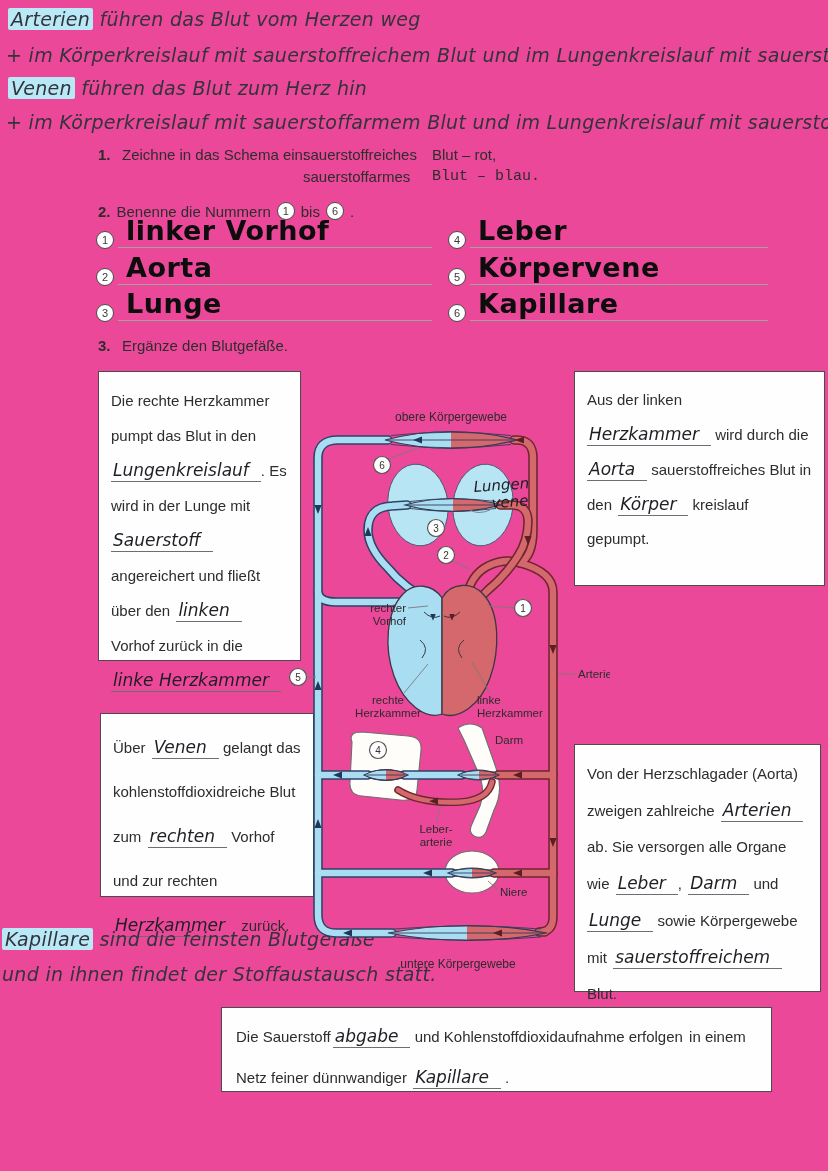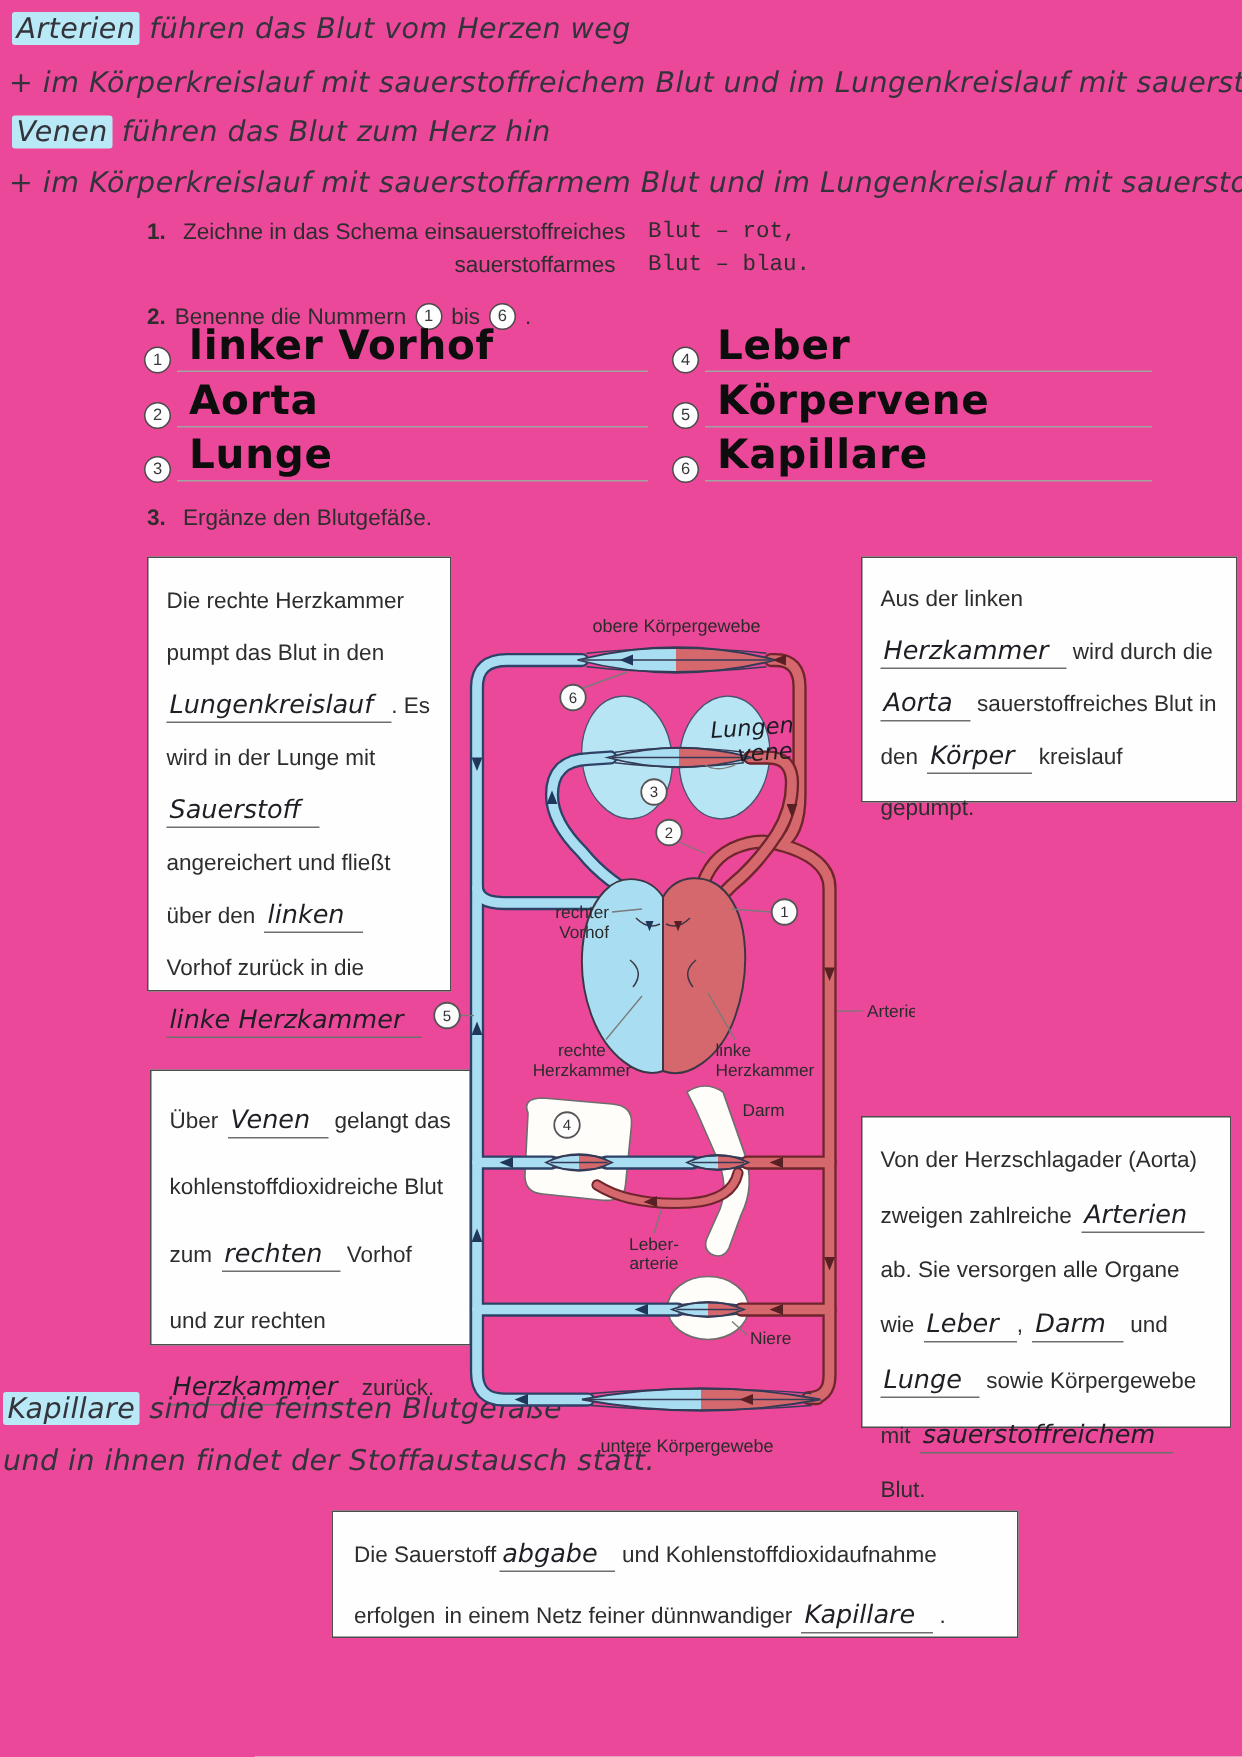--- a/index.html
+++ b/index.html
@@ -83,7 +83,7 @@
   <span class="abs print tasknum" style="left:98px;top:146px;">1.</span>
   <span class="abs print" style="left:122px;top:146px;">Zeichne in das Schema ein:</span>
   <span class="abs print" style="left:303px;top:146px;">sauerstoffreiches</span>
-  <span class="abs print" style="left:432px;top:146px;font-family:Liberation Mono, monospace;">Blut – rot,</span>
+  <span class="abs print" style="left:432px;top:146px;">Blut – rot,</span>
   <span class="abs print" style="left:303px;top:168px;">sauerstoffarmes</span>
   <span class="abs print" style="left:432px;top:168px;font-family:Liberation Mono, monospace;">Blut – blau.</span>
 

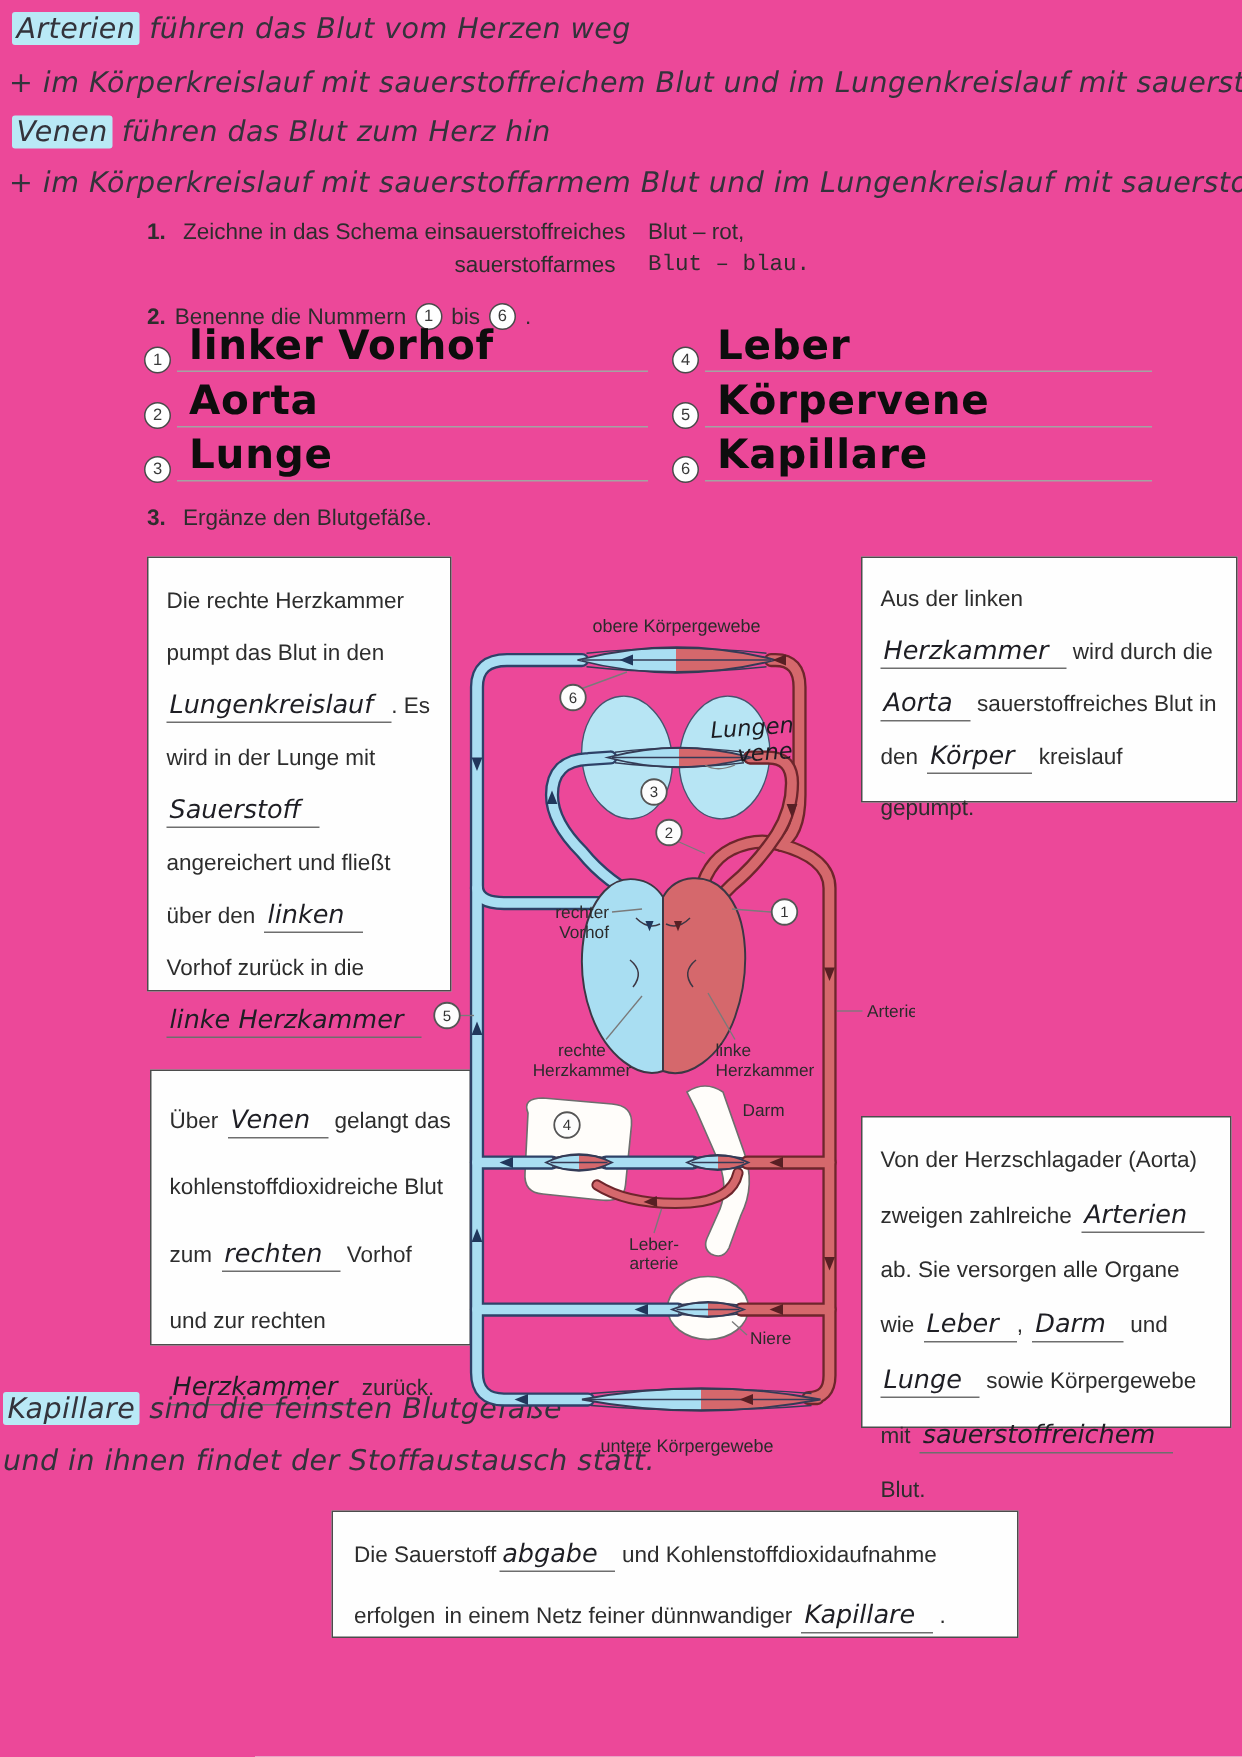--- a/index.html
+++ b/index.html
@@ -141,7 +141,7 @@
     <span class="seg">.</span>
   </div>
 
-  <div class="gapbox" style="left:574px;top:371px;width:251px;height:164px;line-height:34px;">
+  <div class="gapbox" style="left:574px;top:371px;width:251px;height:215px;line-height:34px;">
     <span class="seg">Aus der linken</span>
     <span class="gapfill">Herzkammer</span>
     <span class="seg">wird durch die</span>

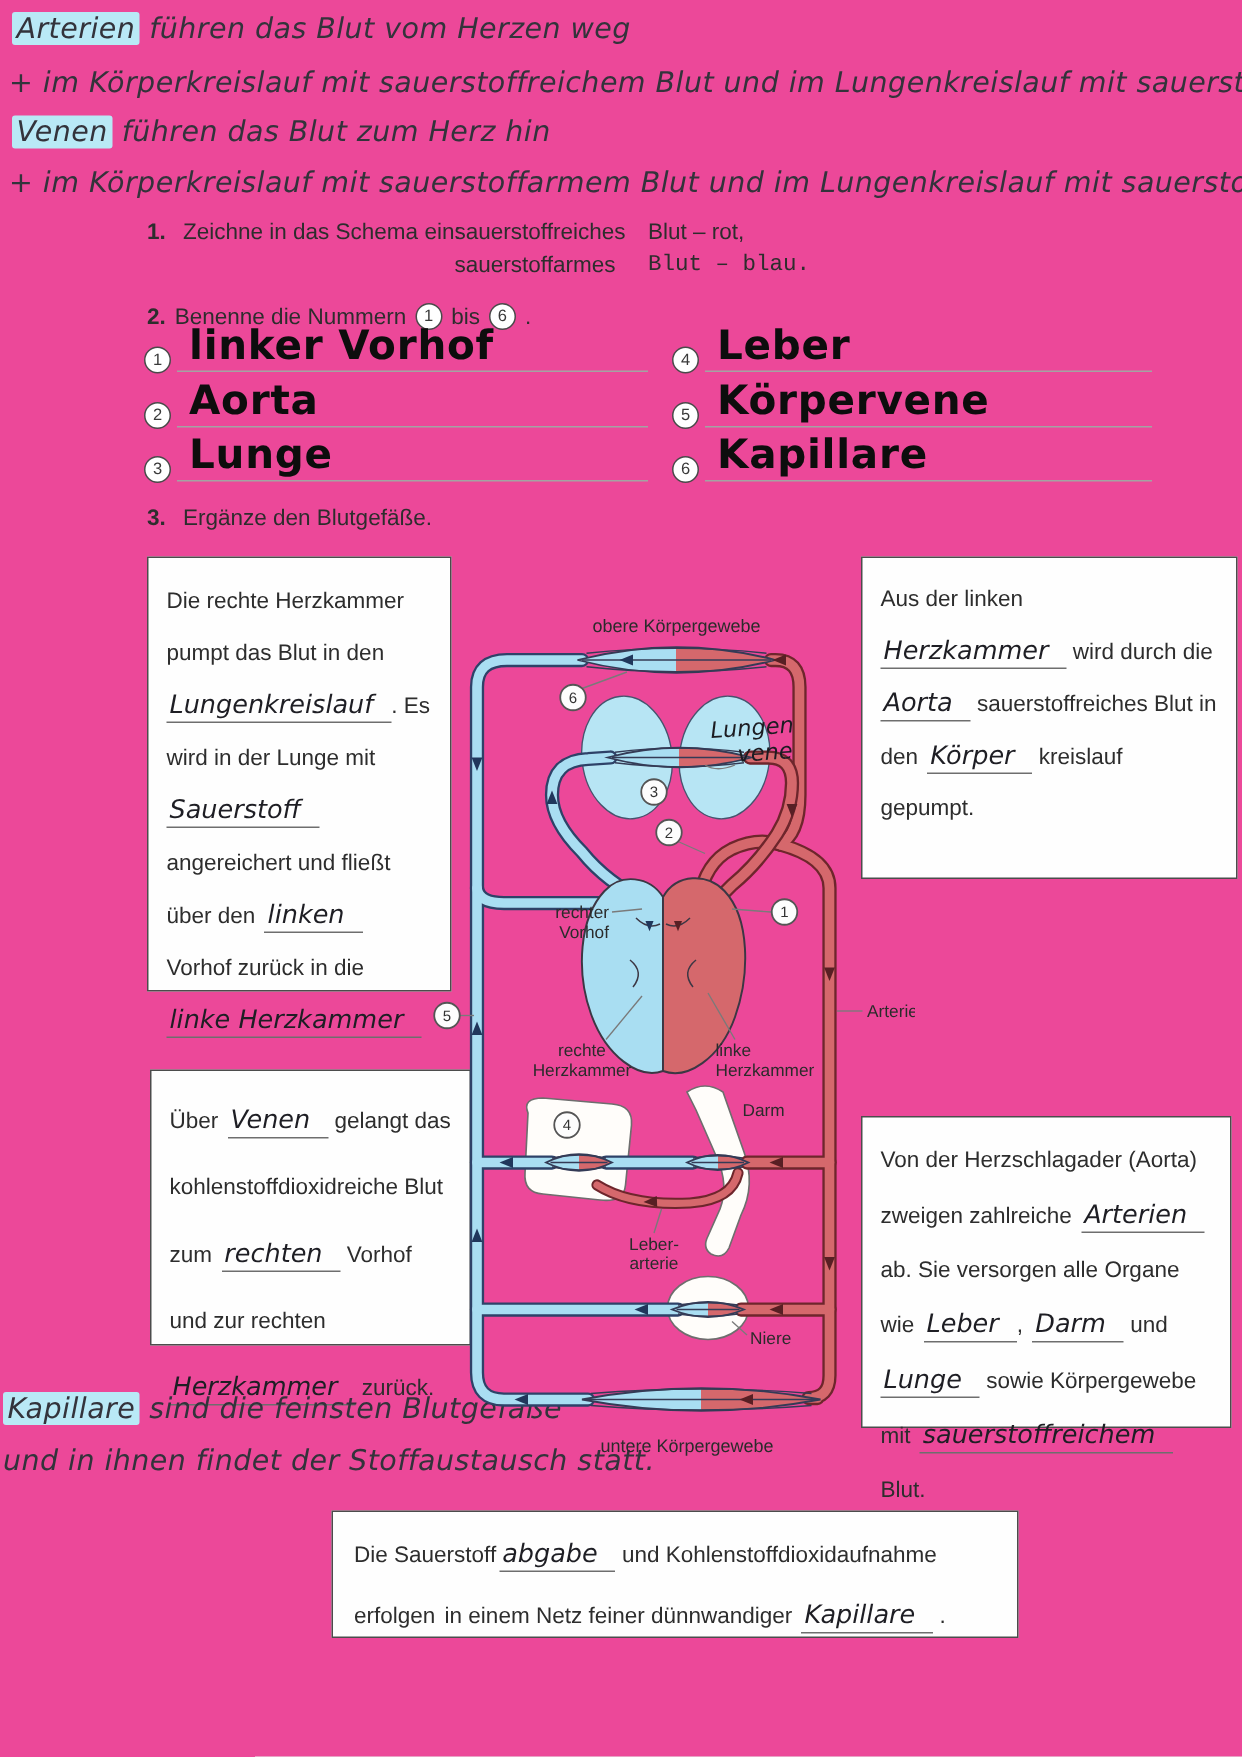--- a/index.html
+++ b/index.html
@@ -161,7 +161,7 @@
     <span class="seg">zurück.</span>
   </div>
 
-  <div class="gapbox" style="left:574px;top:744px;width:247px;height:208px;line-height:36px;">
+  <div class="gapbox" style="left:574px;top:744px;width:247px;height:248px;line-height:36px;">
     <span class="seg">Von der Herzschlagader (Aorta) zweigen zahlreiche</span>
     <span class="gapfill">Arterien</span>
     <span class="seg">ab. Sie versorgen alle Organe wie</span>

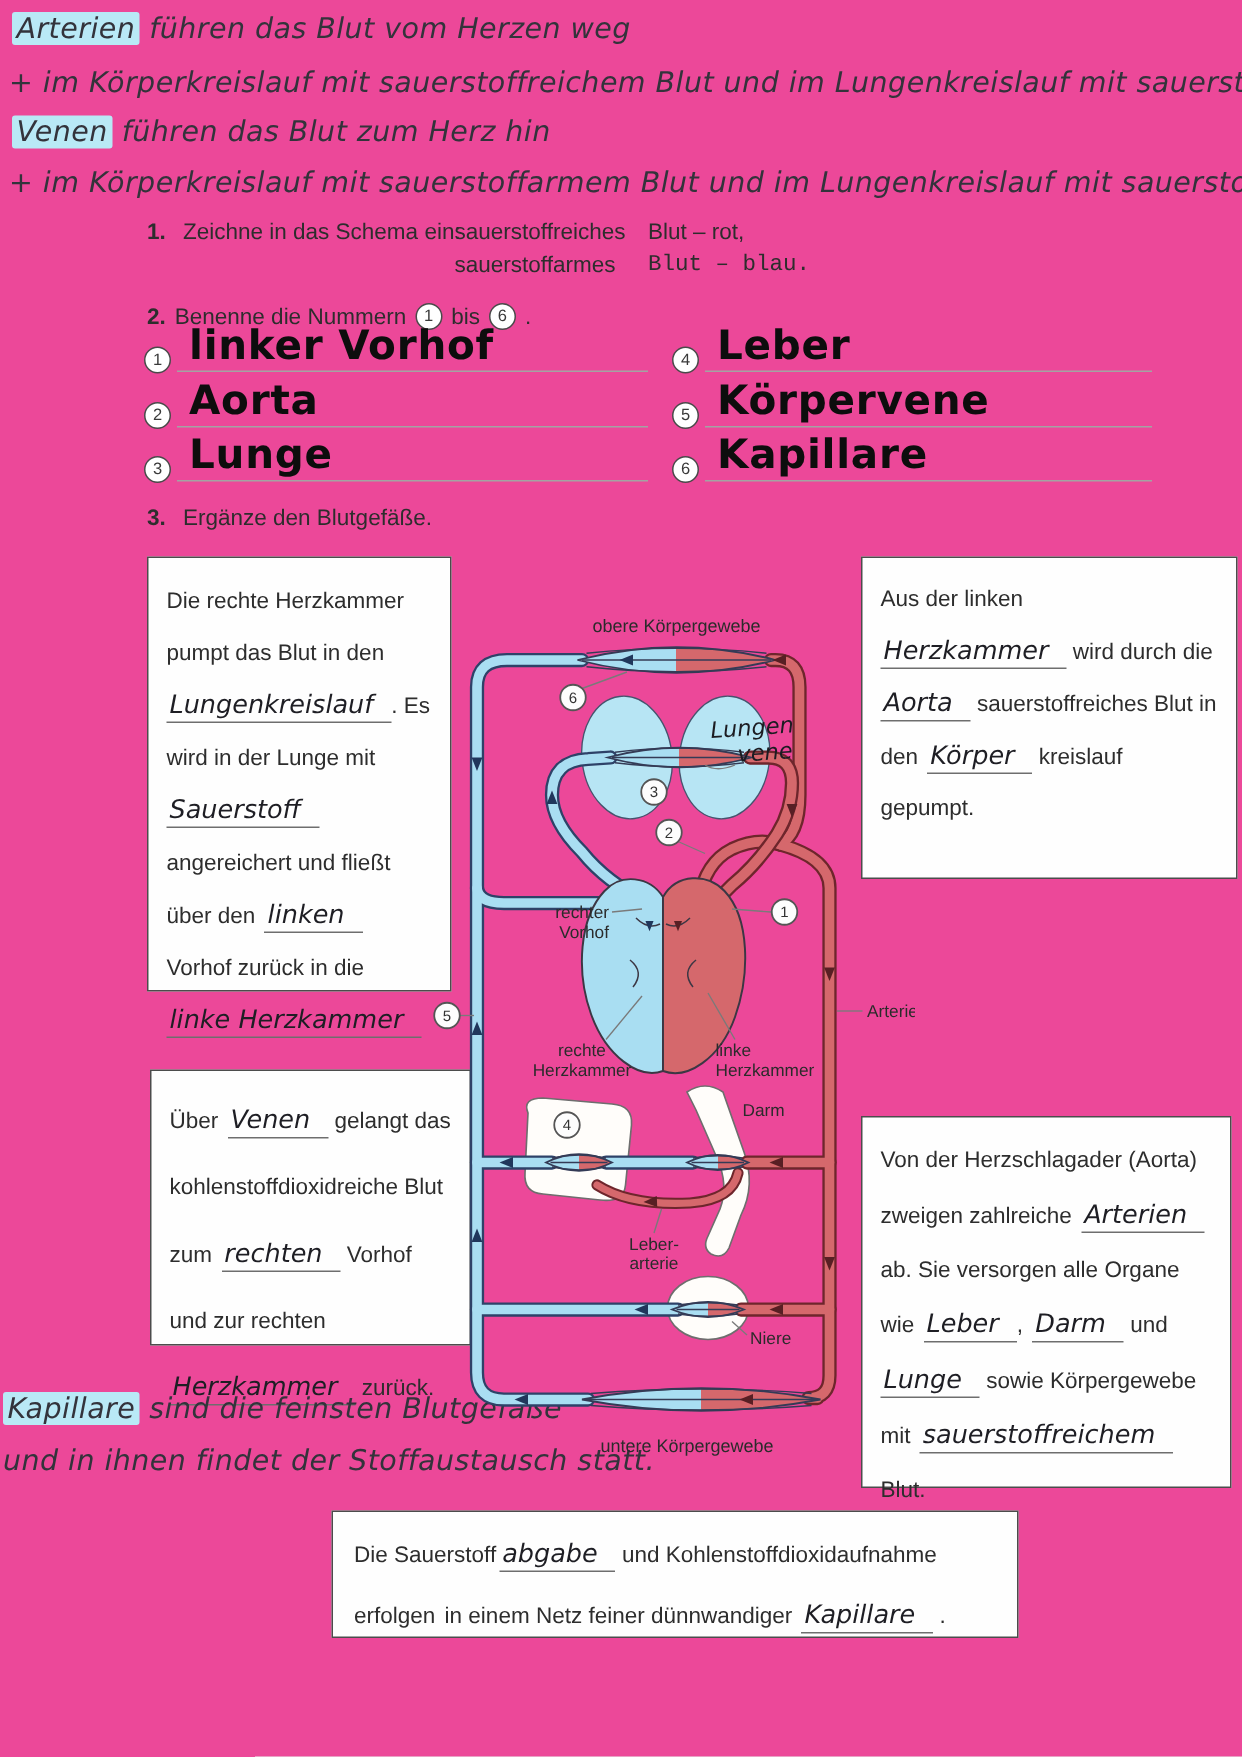--- a/index.html
+++ b/index.html
@@ -179,7 +179,7 @@
   </div>
   <div class="abs hand-note" style="left:2px;top:963px;">und in ihnen findet der Stoffaustausch statt.</div>
 
-  <div class="gapbox" style="left:221px;top:1007px;width:458px;height:85px;line-height:40px;padding:8px 14px;">
+  <div class="gapbox" style="left:221px;top:1007px;width:551px;height:85px;line-height:40px;padding:8px 14px;">
     <span class="seg">Die Sauerstoff</span><span class="gapfill">abgabe</span>
     <span class="seg">und Kohlenstoffdioxidaufnahme erfolgen</span>
     <span class="seg">in einem Netz feiner dünnwandiger</span>

